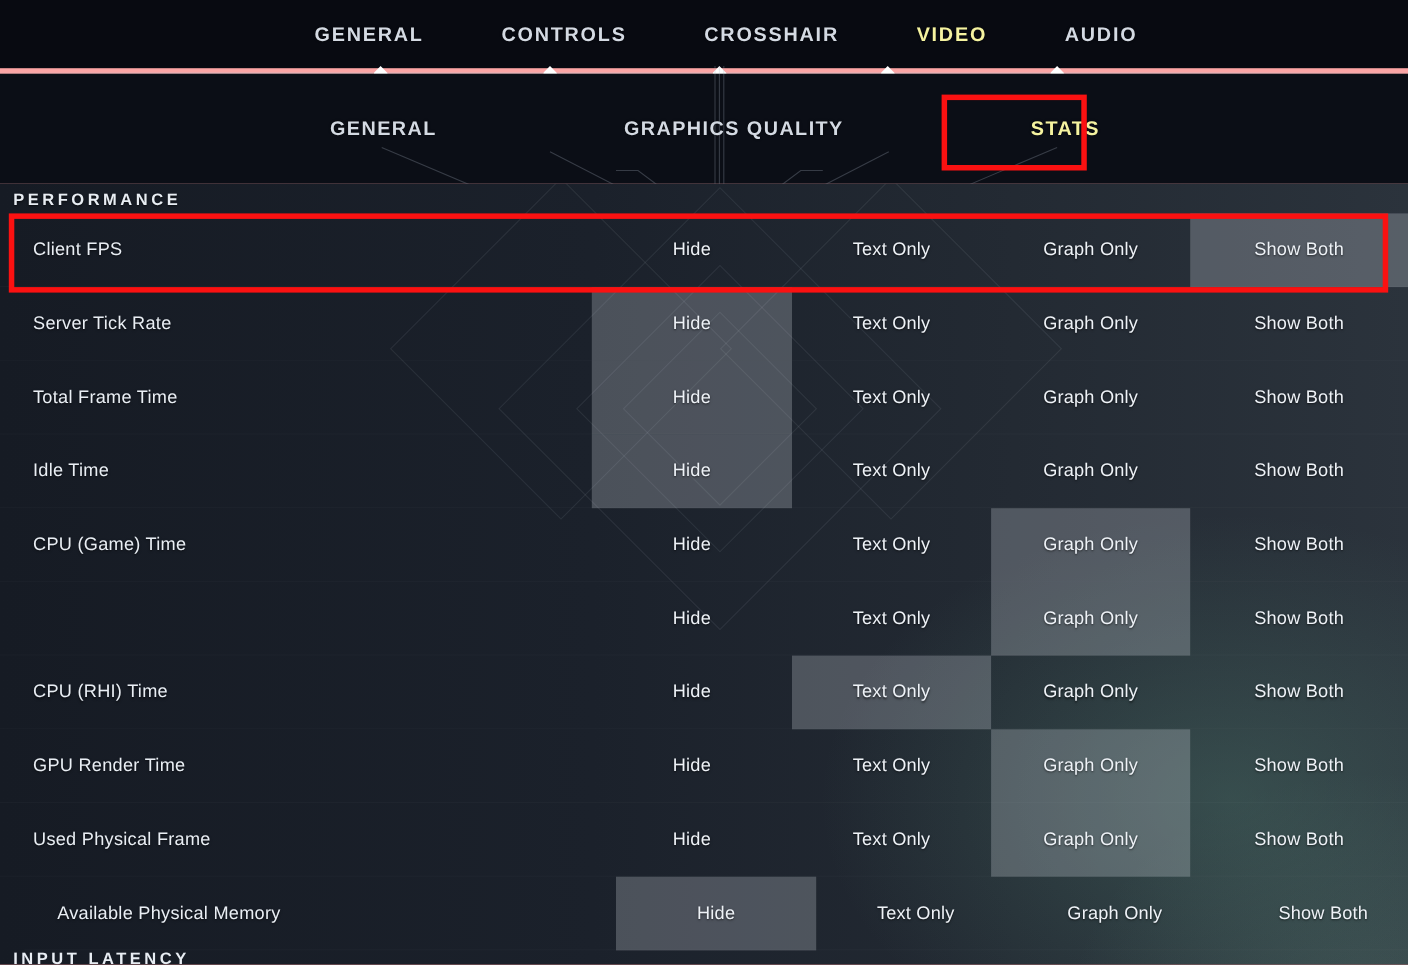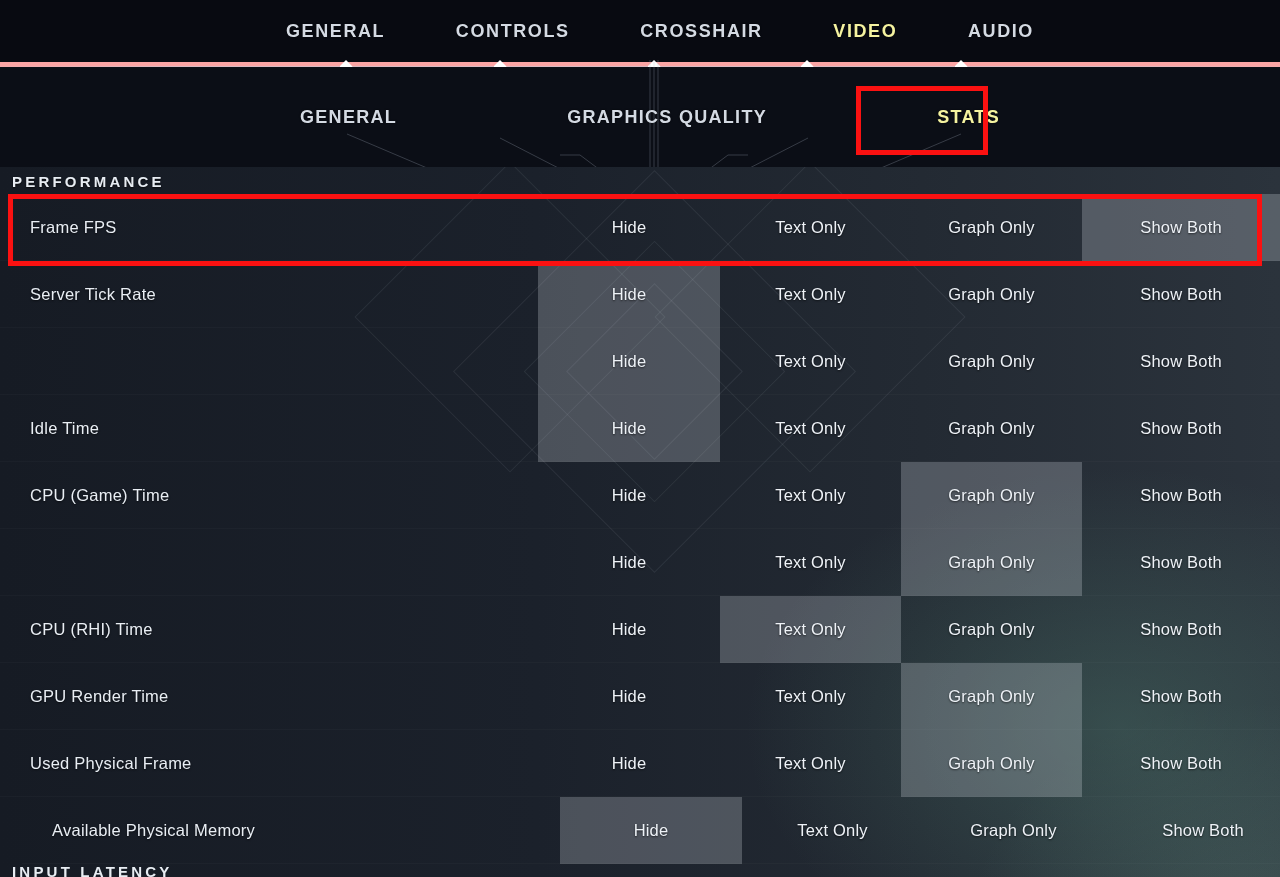--- a/index.html
+++ b/index.html
@@ -195,7 +195,7 @@
 
     <div class="rows" id="rows">
         <div class="row" style="top: 27px;">
-          <div class="row-label">Frame FPS</div>
+          <div class="row-label">Client FPS</div>
           <div class="opt" style="left: 538px; width: 182px;">Hide</div>
           <div class="opt" style="left: 720px; width: 181px;">Text Only</div>
           <div class="opt" style="left: 901px; width: 181px;">Graph Only</div>

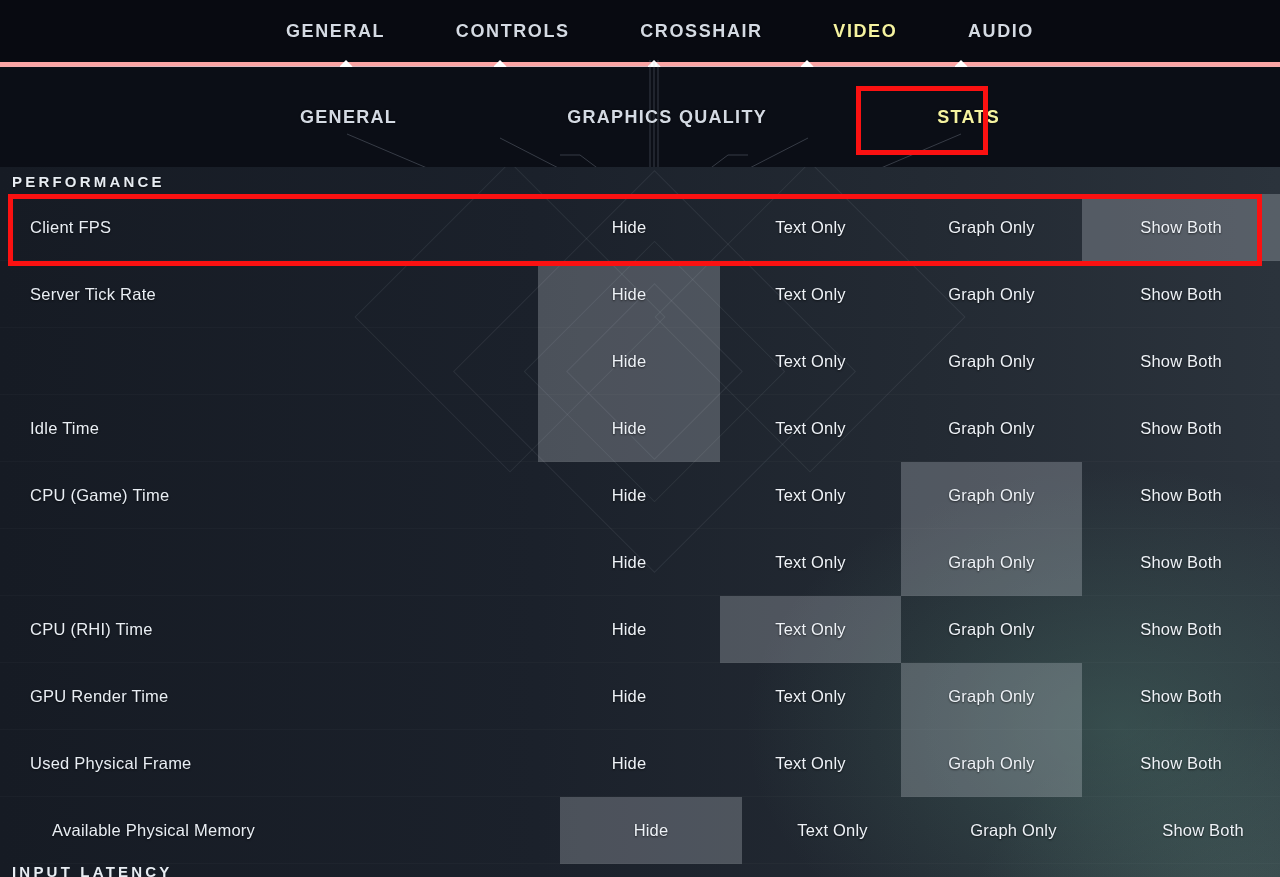--- a/index.html
+++ b/index.html
@@ -211,6 +211,7 @@
           <div class="row-sep"></div>
         </div>
         <div class="row" style="top: 161px;">
+          <div class="row-label">Total Frame Time</div>
           <div class="opt sel" style="left: 538px; width: 182px;">Hide</div>
           <div class="opt" style="left: 720px; width: 181px;">Text Only</div>
           <div class="opt" style="left: 901px; width: 181px;">Graph Only</div>

